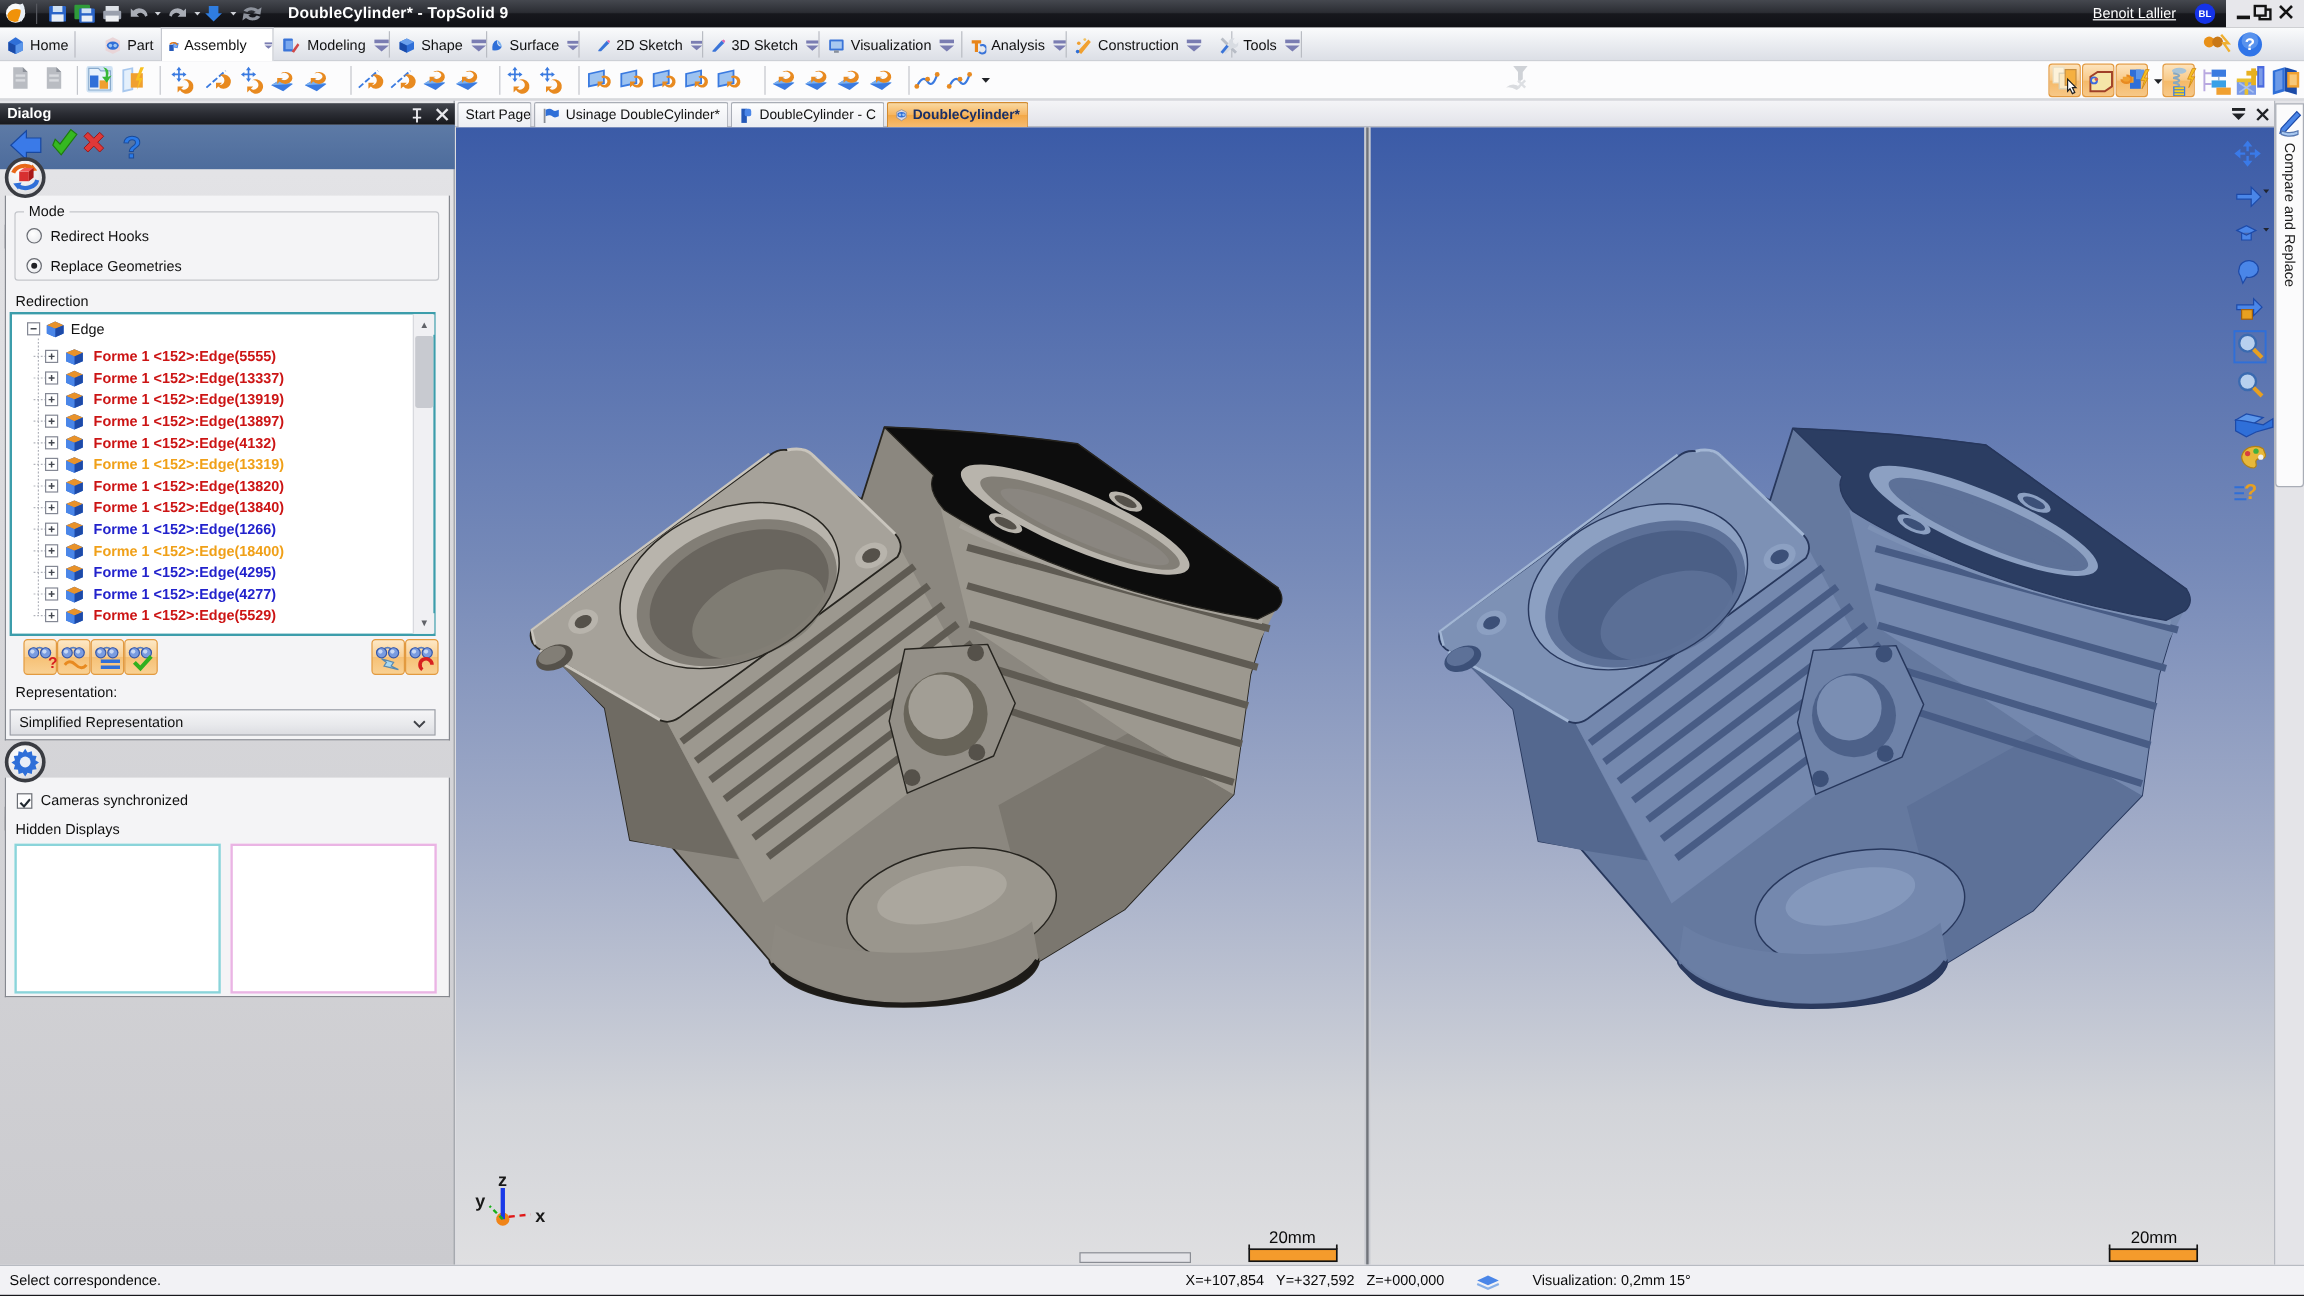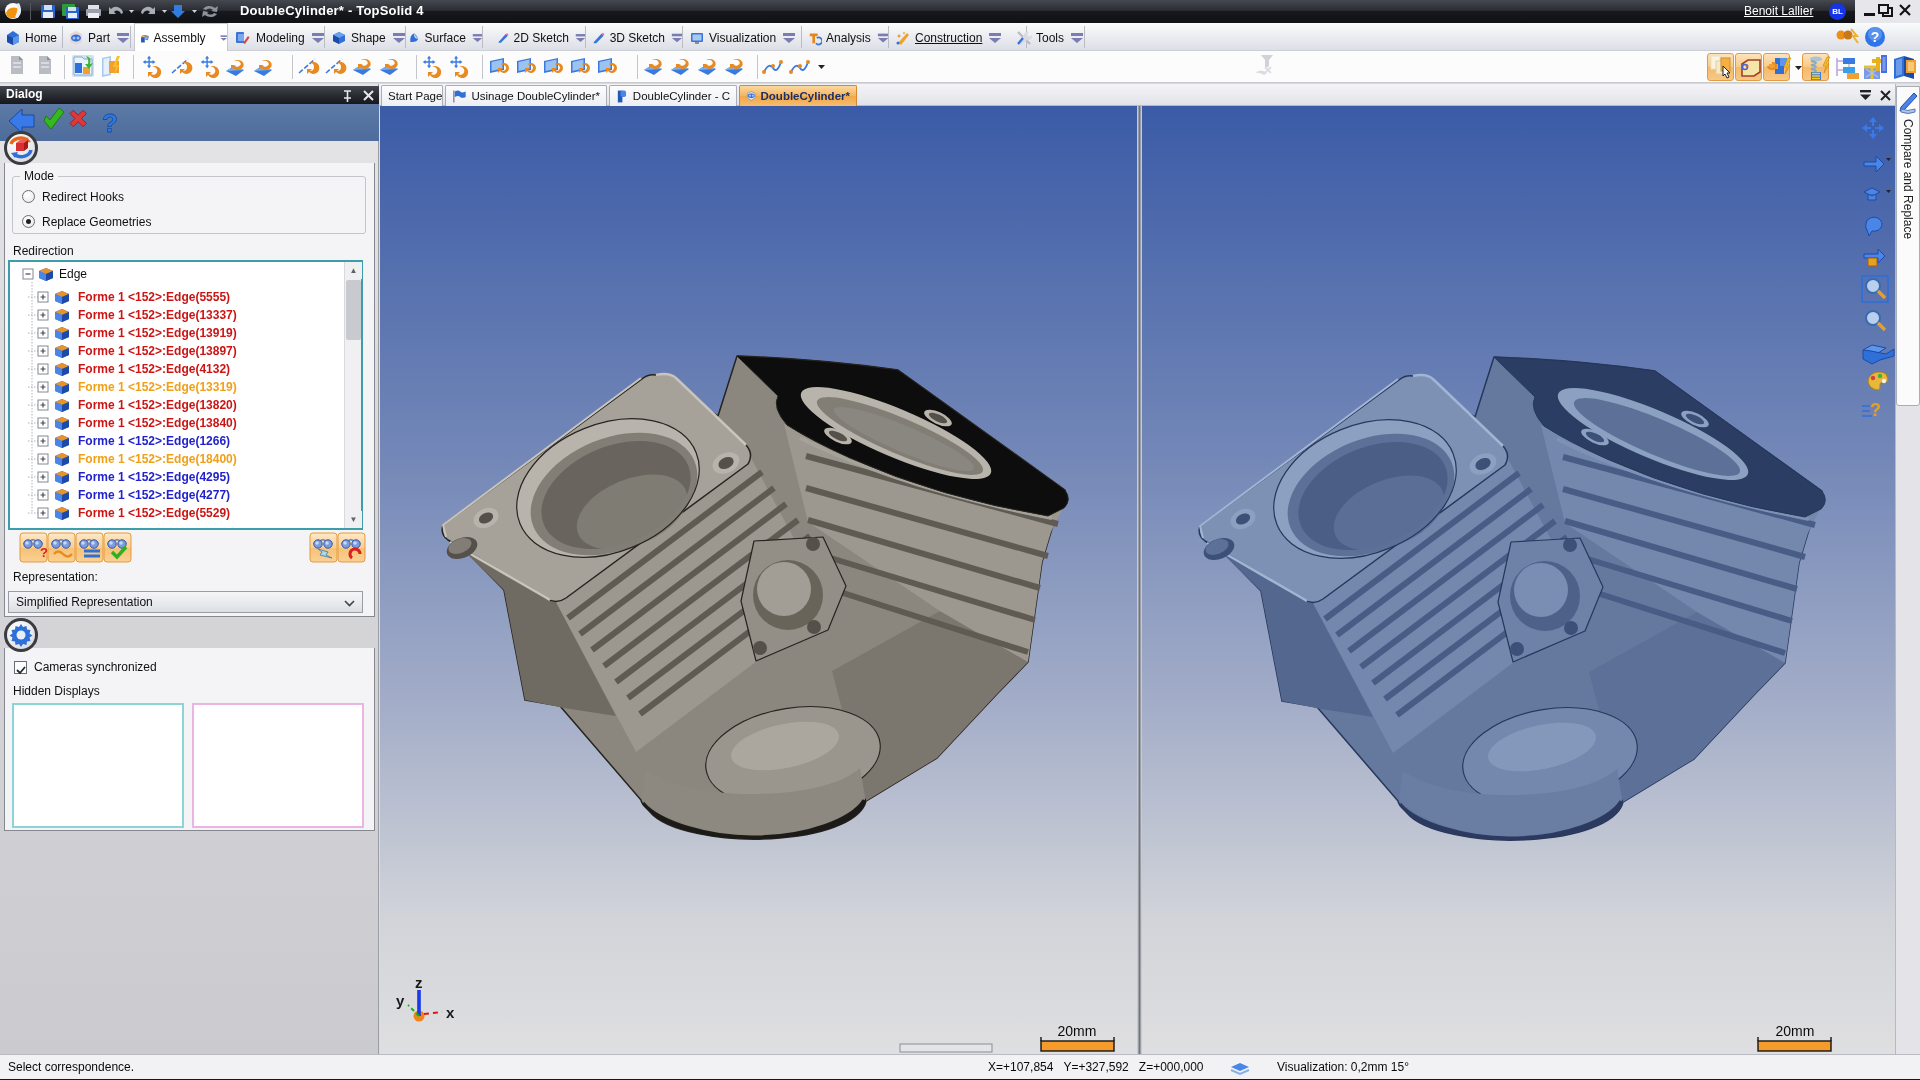--- a/index.html
+++ b/index.html
@@ -80,7 +80,7 @@
 <body>
 <div id="titlebar">
   <div class="rightcap"></div>
-  <span id="title-text">DoubleCylinder* - TopSolid 4</span>
+  <span id="title-text">DoubleCylinder* - TopSolid 9</span>
   <span id="user-text">Benoit Lallier</span>
   <span id="bl-badge">BL</span>
 </div>

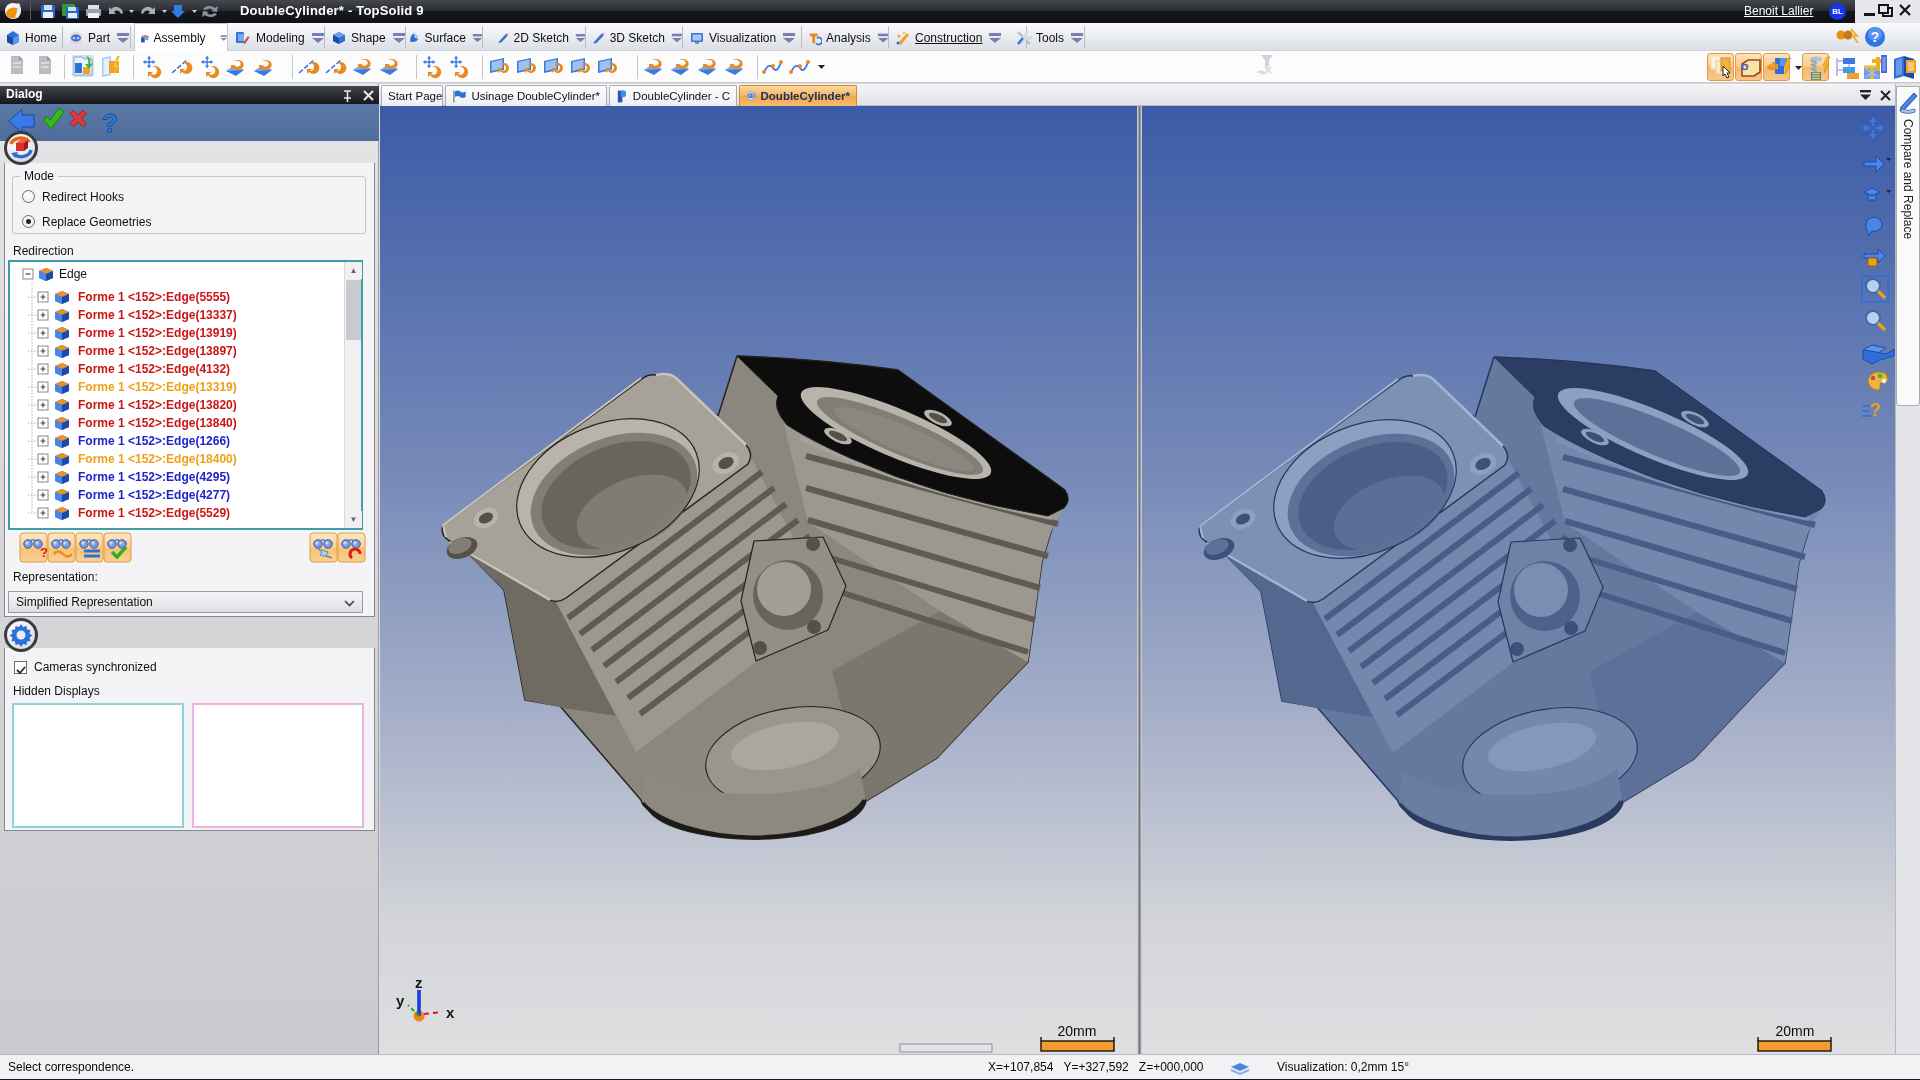--- a/index.html
+++ b/index.html
@@ -134,7 +134,7 @@
    <span style="margin-left:4px;">Home</span>
       <span class="sep"></span>
  </div>
- <div class="rtab" style="left:64px;width:67px;padding-left:4px;">
+ <div class="rtab" style="left:82px;width:67px;padding-left:4px;">
    <svg width="16" height="16" viewBox="0 0 16 16">
         <path d="M2,4 L8,1 L14,4 L14,12 L8,15 L2,12 Z" fill="#e9d5d8"></path>
         <ellipse cx="8" cy="8" rx="5" ry="3.5" fill="#2f6fd8"></ellipse>

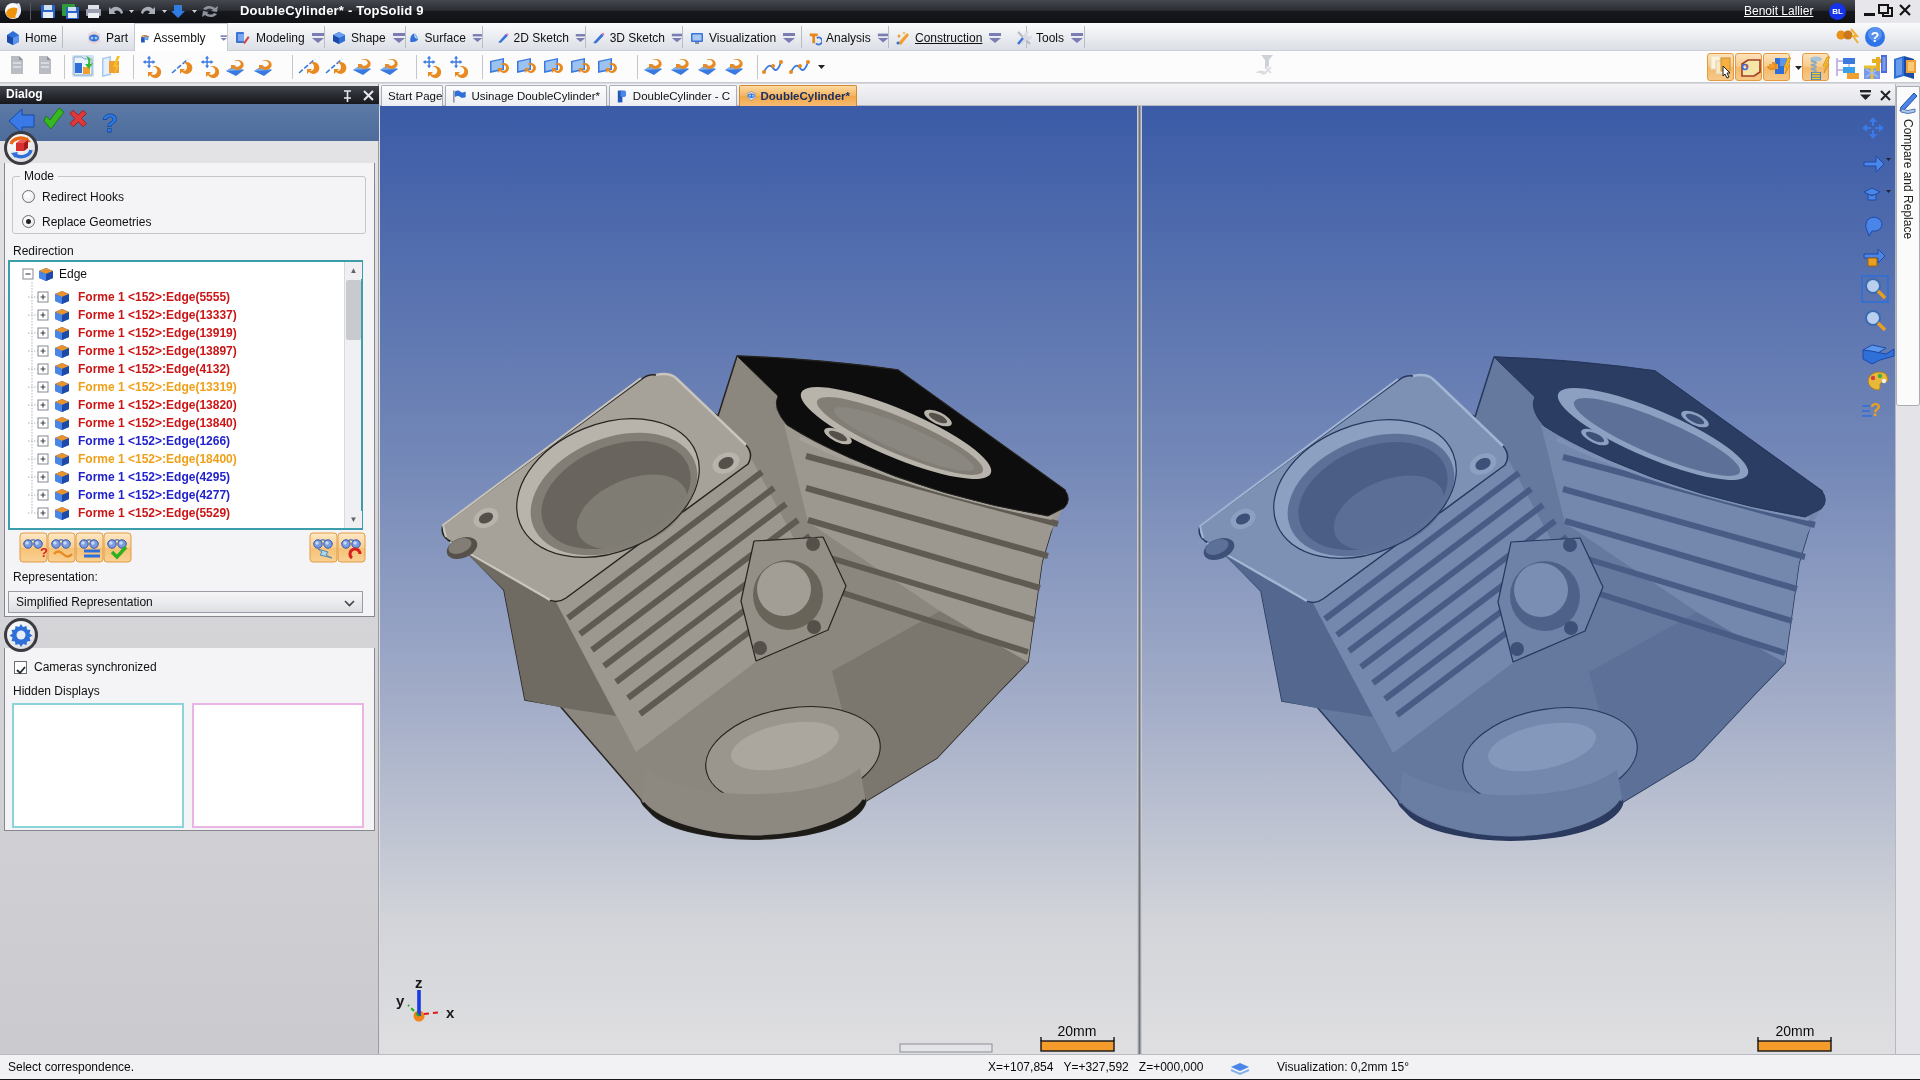--- a/index.html
+++ b/index.html
@@ -249,7 +249,7 @@
       </svg>
    <span class="sep"></span>
  </div>
- <div class="rtab" style="left:890px;width:137px;padding-left:5px;text-decoration:underline;">
+ <div class="rtab" style="left:890px;width:137px;padding-left:5px;">
    <svg width="16" height="16" viewBox="0 0 16 16">
         <path d="M3,13 L12,3 l2,2 L6,15 Z" fill="#f0a030"></path>
         <circle cx="4" cy="6" r="1.5" fill="#f0a030"></circle>

